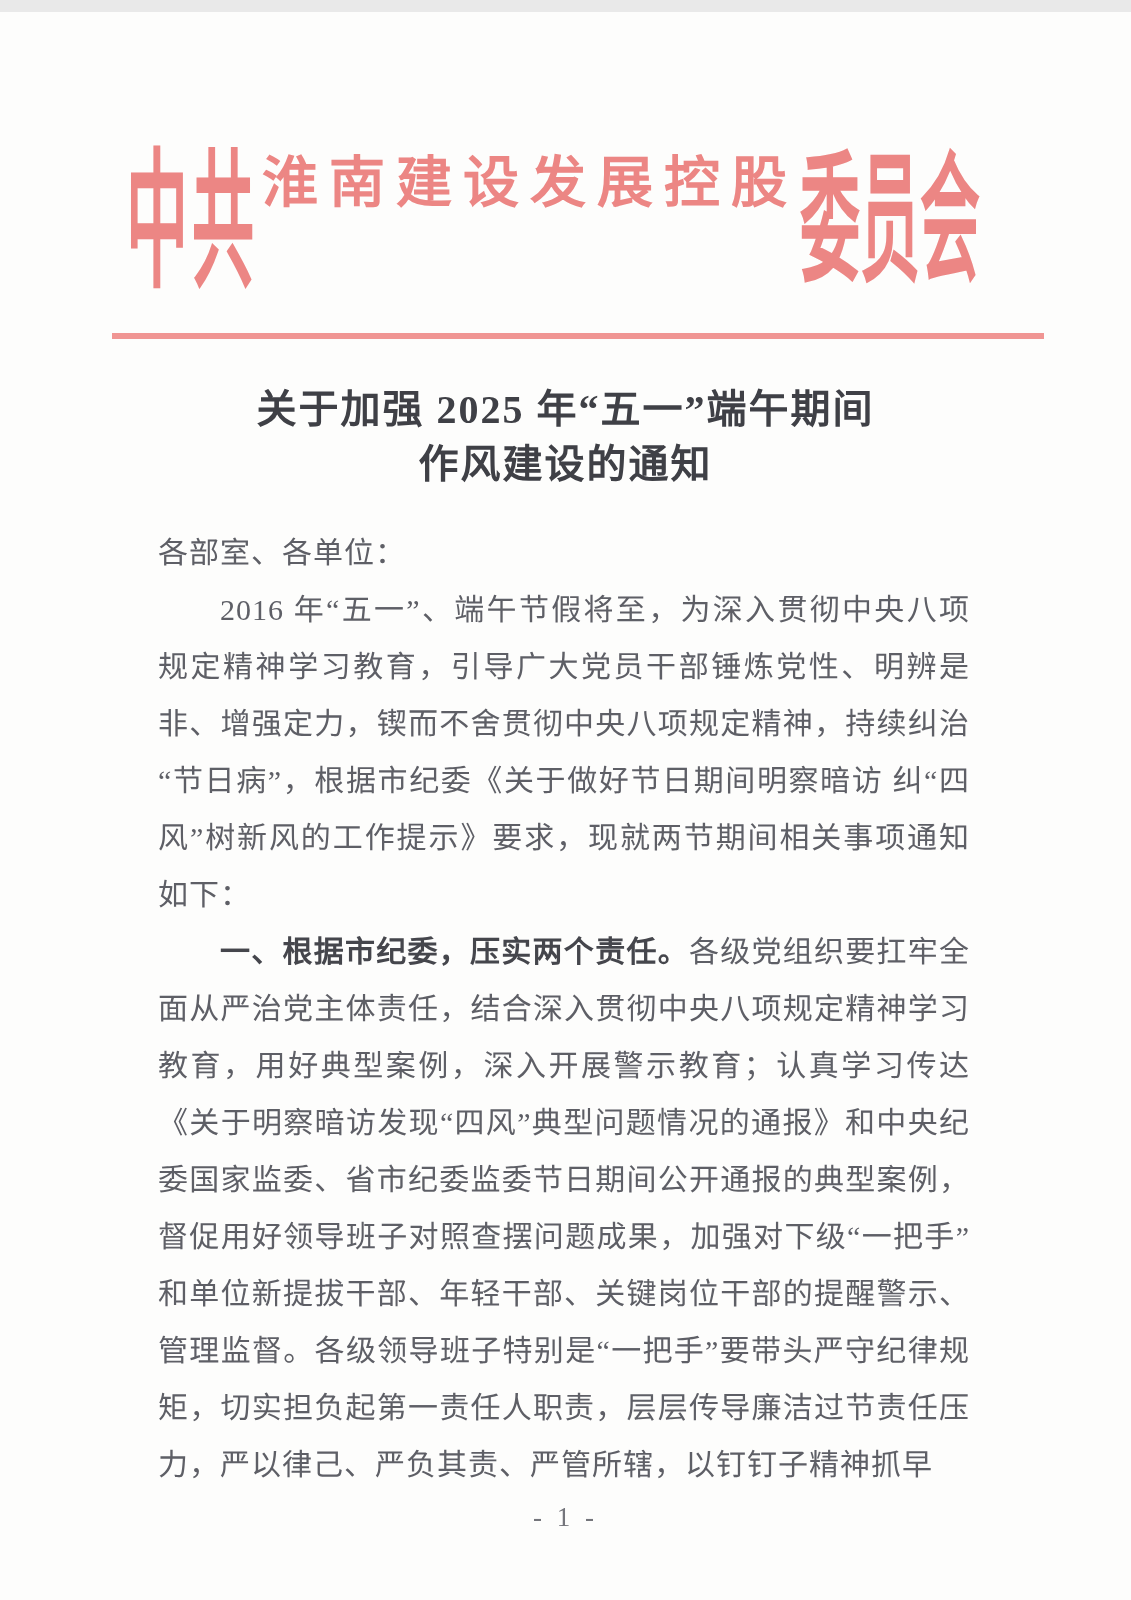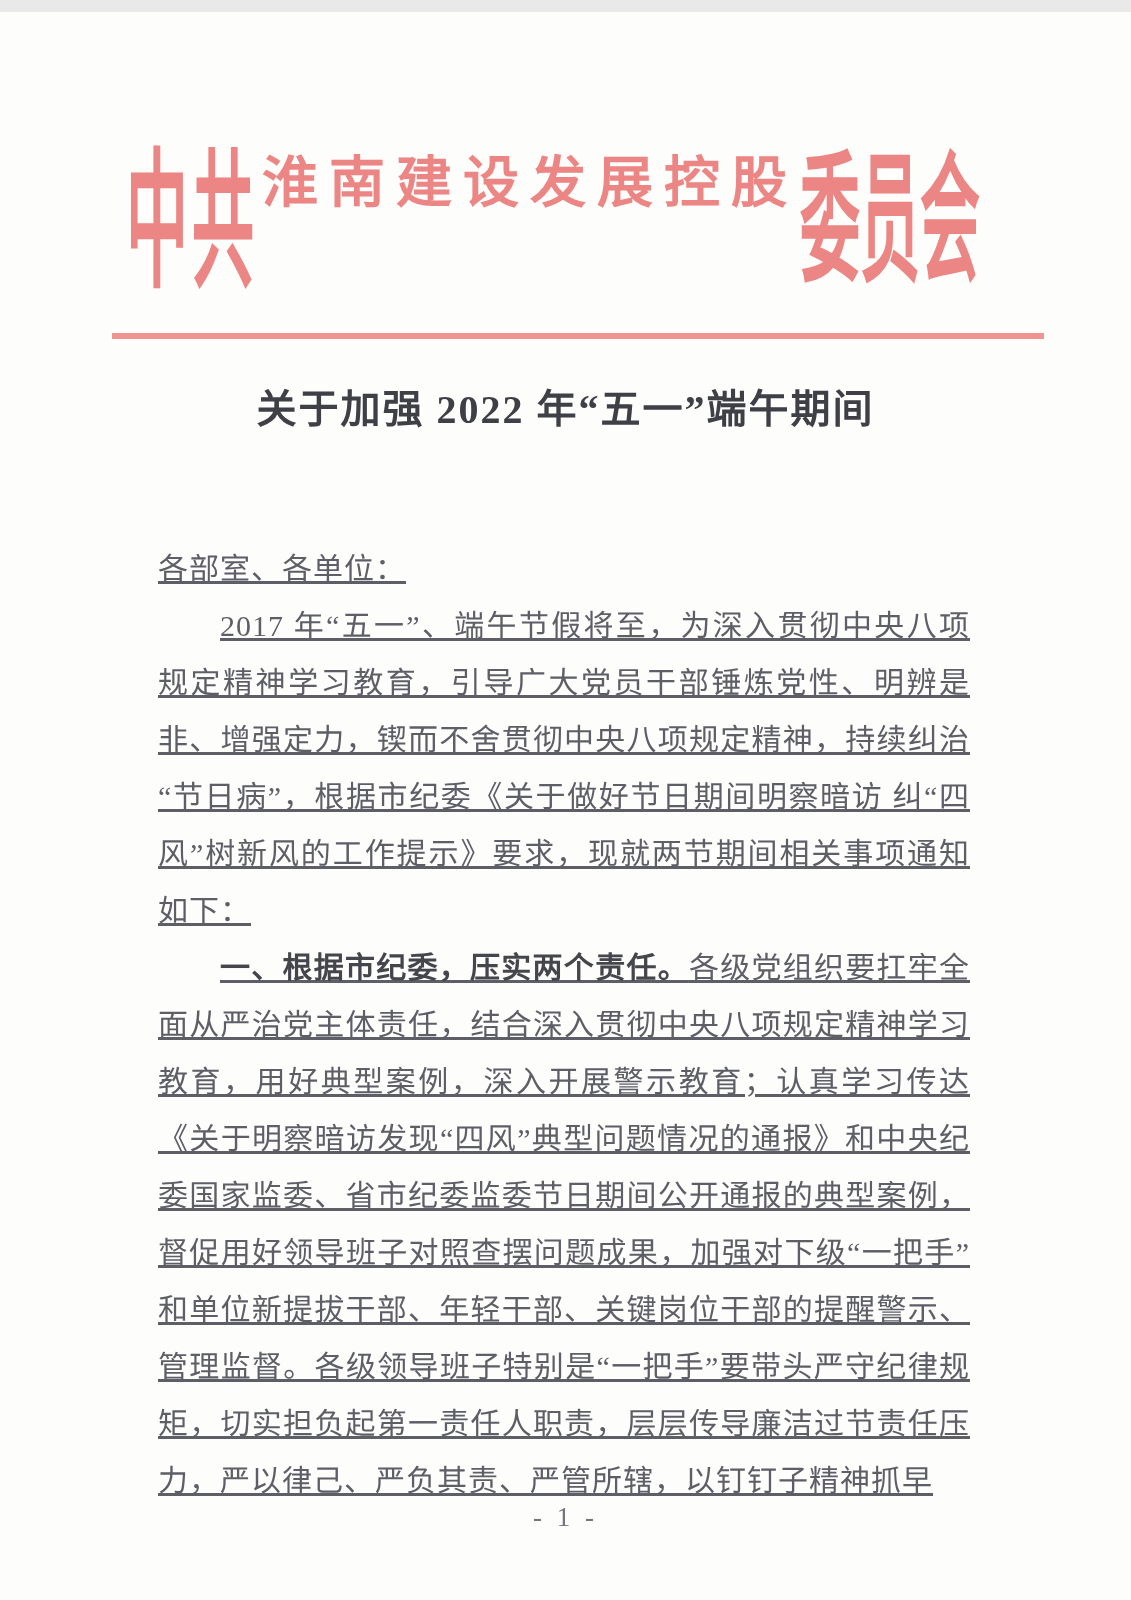--- a/index.html
+++ b/index.html
@@ -92,7 +92,7 @@
   <div class="red-rule"></div>
 
   <div class="title">
-    <div>关于加强 2022 年“五一”端午期间</div>
+    <div>关于加强 2025 年“五一”端午期间</div>
   </div>
 
   <div class="body-block">

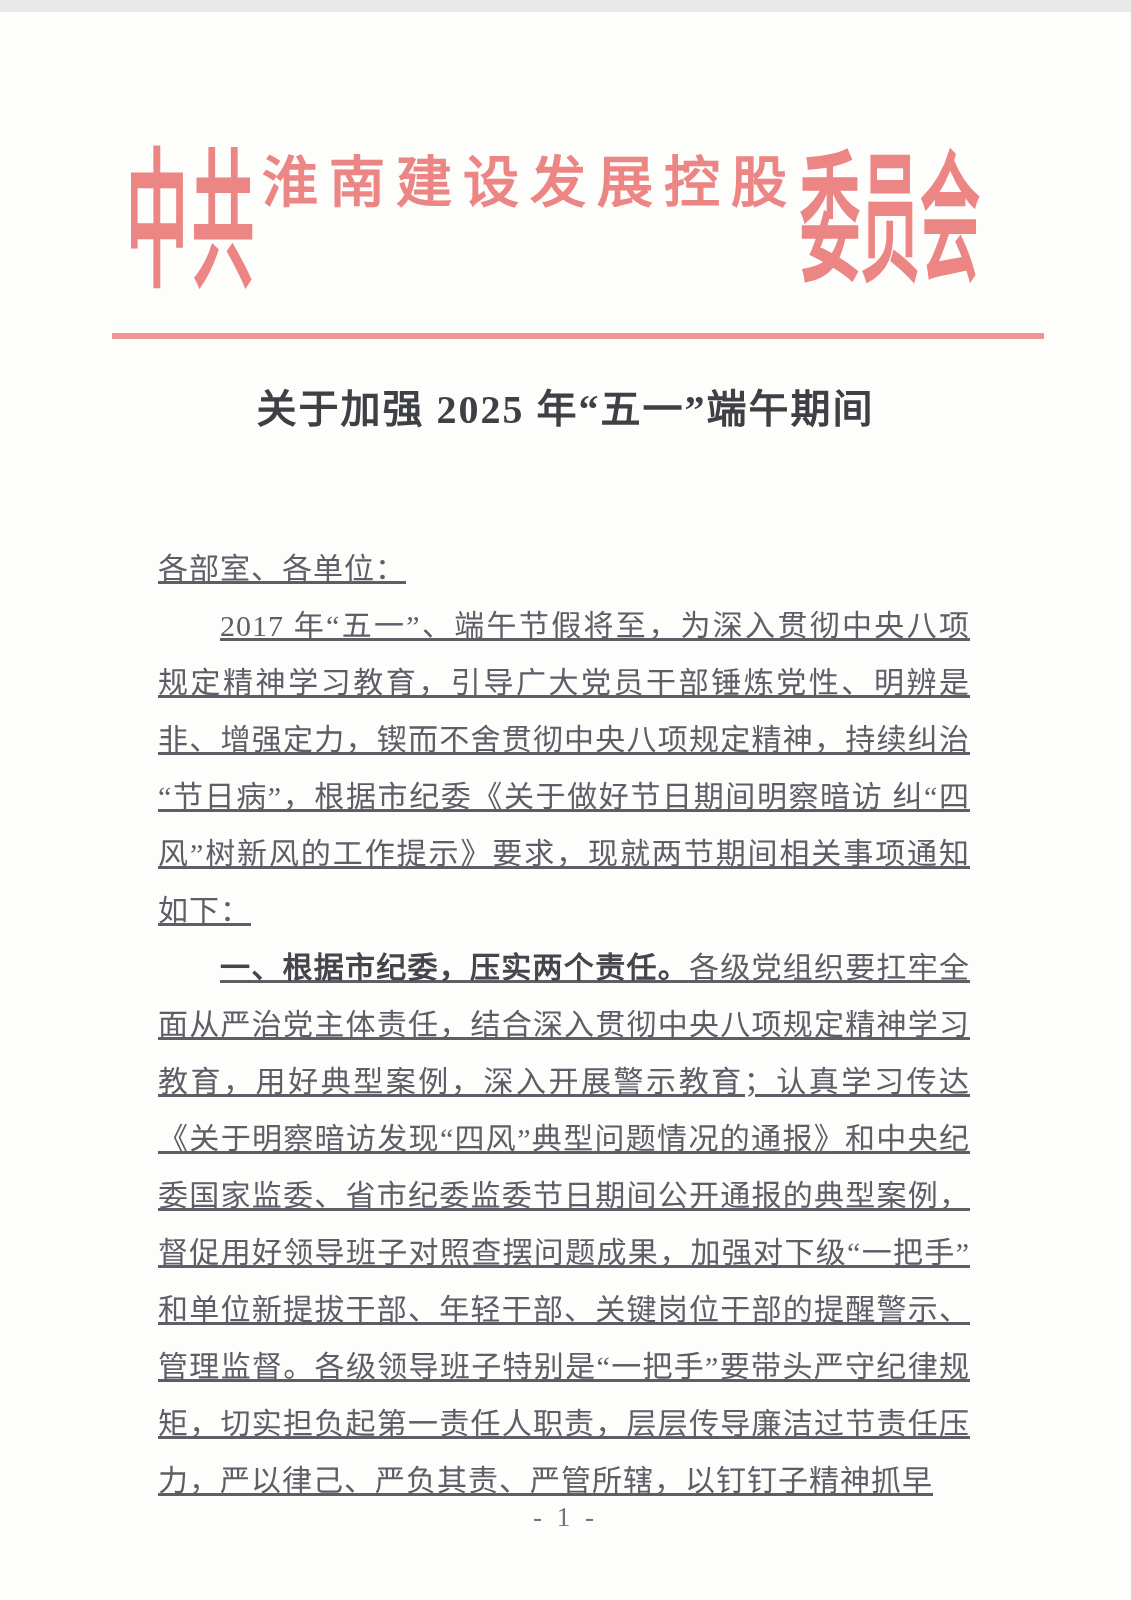--- a/index.html
+++ b/index.html
@@ -93,6 +93,7 @@
 
   <div class="title">
     <div>关于加强 2025 年“五一”端午期间</div>
+    <div>作风建设的通知</div>
   </div>
 
   <div class="body-block">

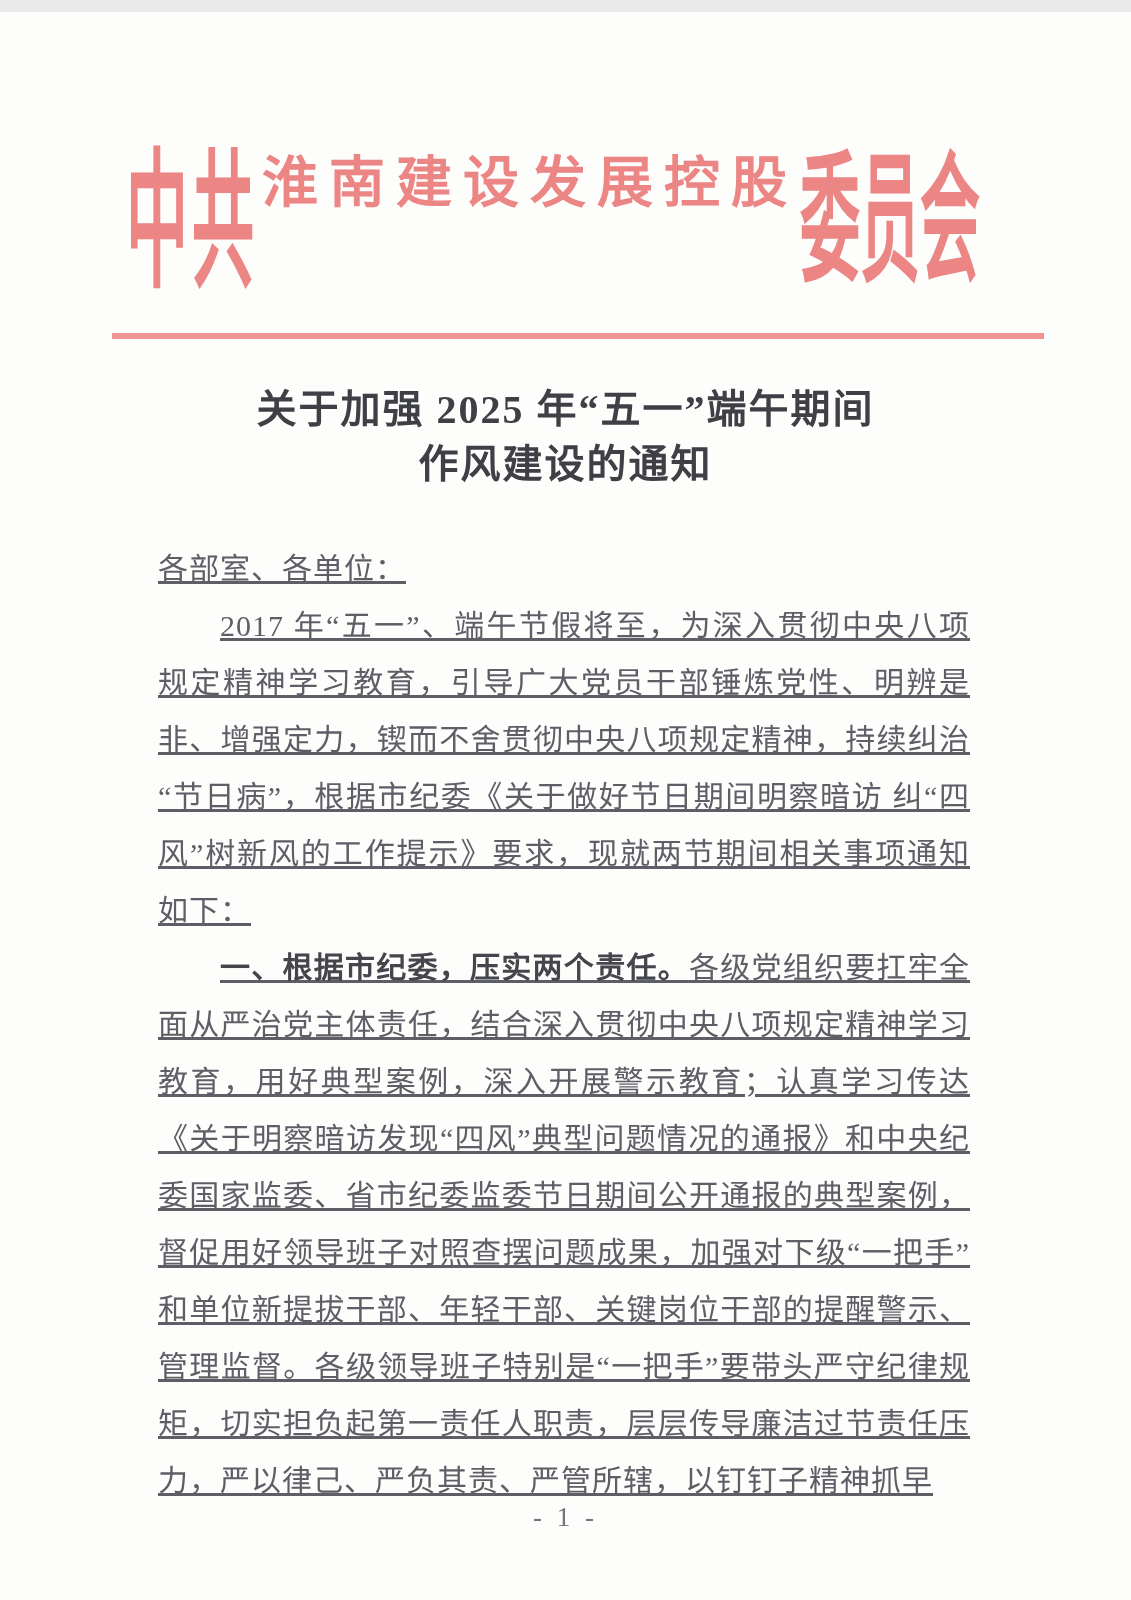--- a/index.html
+++ b/index.html
@@ -55,11 +55,10 @@
 
   
   .body-block{
-    position:absolute;left:158px;top:528px;width:812px;
+    position:absolute;left:158px;top:512px;width:812px;
     color:var(--body-ink);
     font-size:30px;line-height:57px;letter-spacing:1px;
     text-align:justify;
-    text-decoration:underline;
   }
   .body-block p{margin:0;}
   .para{text-indent:62px;}

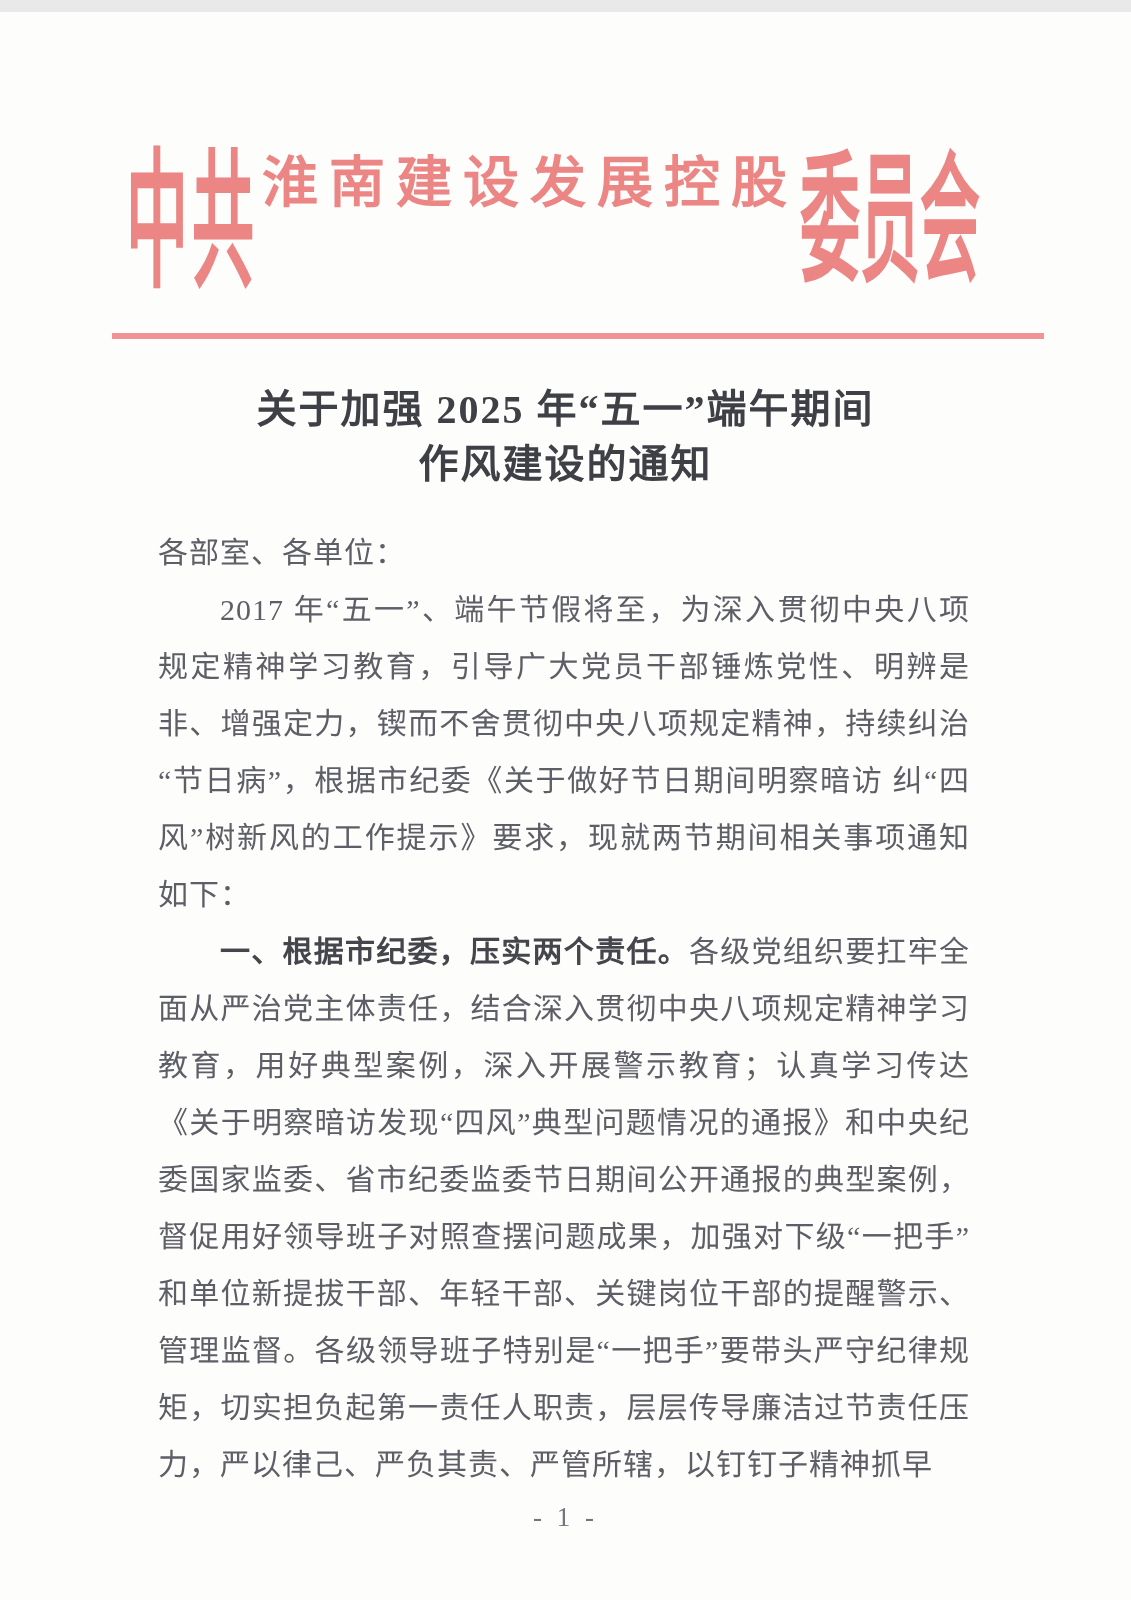--- a/index.html
+++ b/index.html
@@ -97,7 +97,7 @@
 
   <div class="body-block">
     <p class="salutation">各部室、各单位：</p>
-    <p class="para">2017 年“五一”、端午节假将至，为深入贯彻中央八项规定精神学习教育，引导广大党员干部锤炼党性、明辨是非、增强定力，锲而不舍贯彻中央八项规定精神，持续纠治“节日病”，根据市纪委《关于做好节日期间明察暗访 纠“四风”树新风的工作提示》要求，现就两节期间相关事项通知如下：</p>
+    <p class="para">2016 年“五一”、端午节假将至，为深入贯彻中央八项规定精神学习教育，引导广大党员干部锤炼党性、明辨是非、增强定力，锲而不舍贯彻中央八项规定精神，持续纠治“节日病”，根据市纪委《关于做好节日期间明察暗访 纠“四风”树新风的工作提示》要求，现就两节期间相关事项通知如下：</p>
     <p class="para"><span class="lead">一、根据市纪委，压实两个责任。</span><span>各级党组织要扛牢全面从严治党主体责任，结合深入贯彻中央八项规定精神学习教育，用好典型案例，深入开展警示教育；认真学习传达《关于明察暗访发现“四风”典型问题情况的通报》和中央纪委国家监委、省市纪委监委节日期间公开通报的典型案例，督促用好领导班子对照查摆问题成果，加强对下级“一把手”和单位新提拔干部、年轻干部、关键岗位干部的提醒警示、管理监督。各级领导班子特别是“一把手”要带头严守纪律规矩，切实担负起第一责任人职责，层层传导廉洁过节责任压力，严以律己、严负其责、严管所辖，以钉钉子精神抓早</span></p>
   </div>
 

